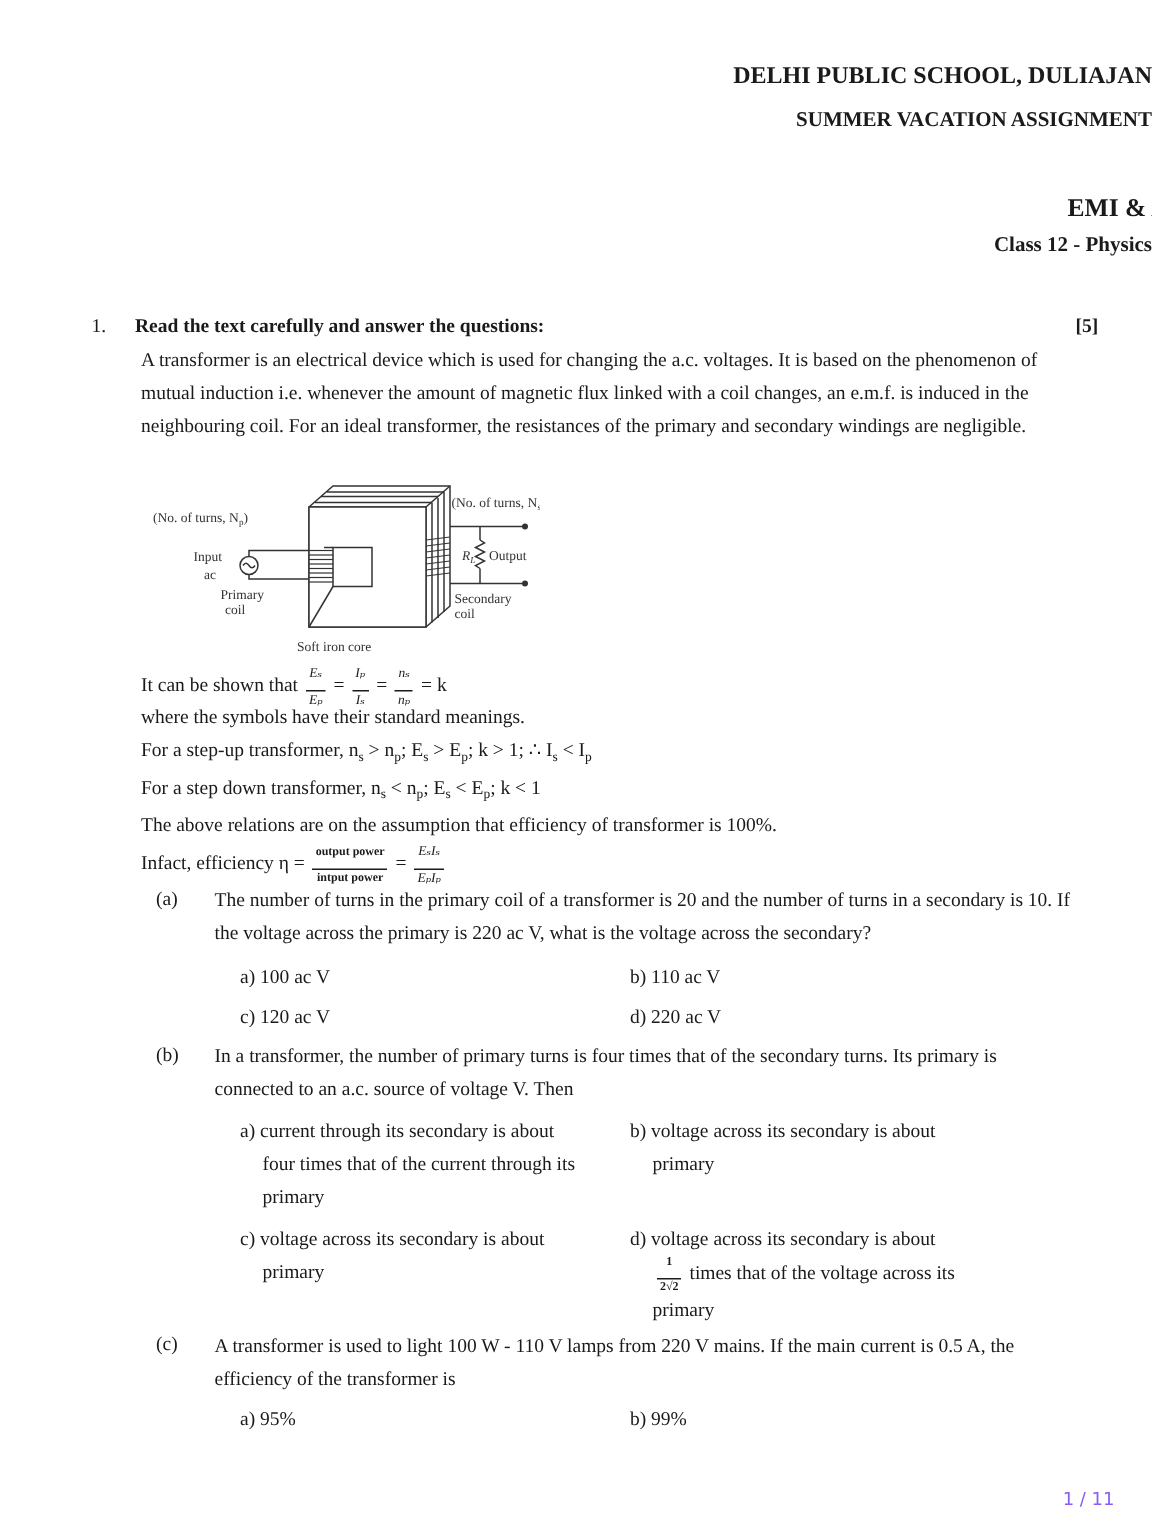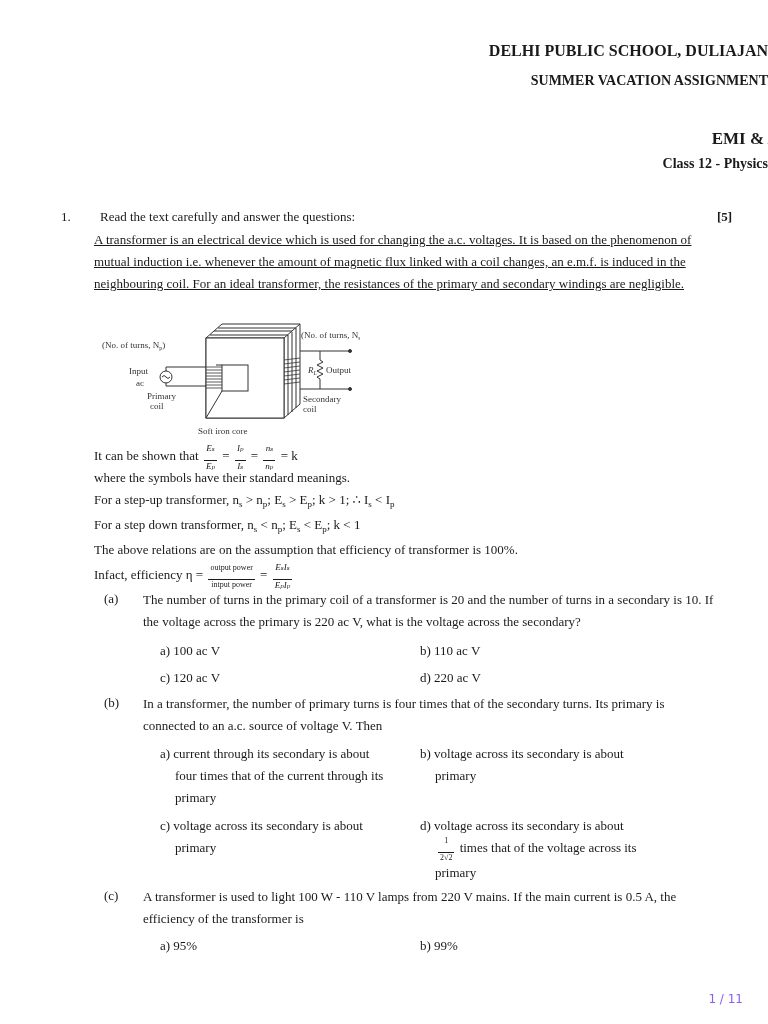--- a/index.html
+++ b/index.html
@@ -12,7 +12,7 @@
   .h-topic { top: 129px; font-weight: bold; font-size: 17px; padding-left: 24px; }
   .h-class { top: 156px; font-weight: bold; font-size: 14px; }
   .qnum { left: 61px; top: 209px; }
-  .qhead { left: 100px; top: 209px; font-weight: normal; }
+  .qhead { left: 90px; top: 209px; font-weight: bold; }
   .marks { left: 717px; top: 209px; font-weight: bold; }
   .para { left: 94px; width: 620px; line-height: 22px; }
   .line { left: 94px; white-space: nowrap; }

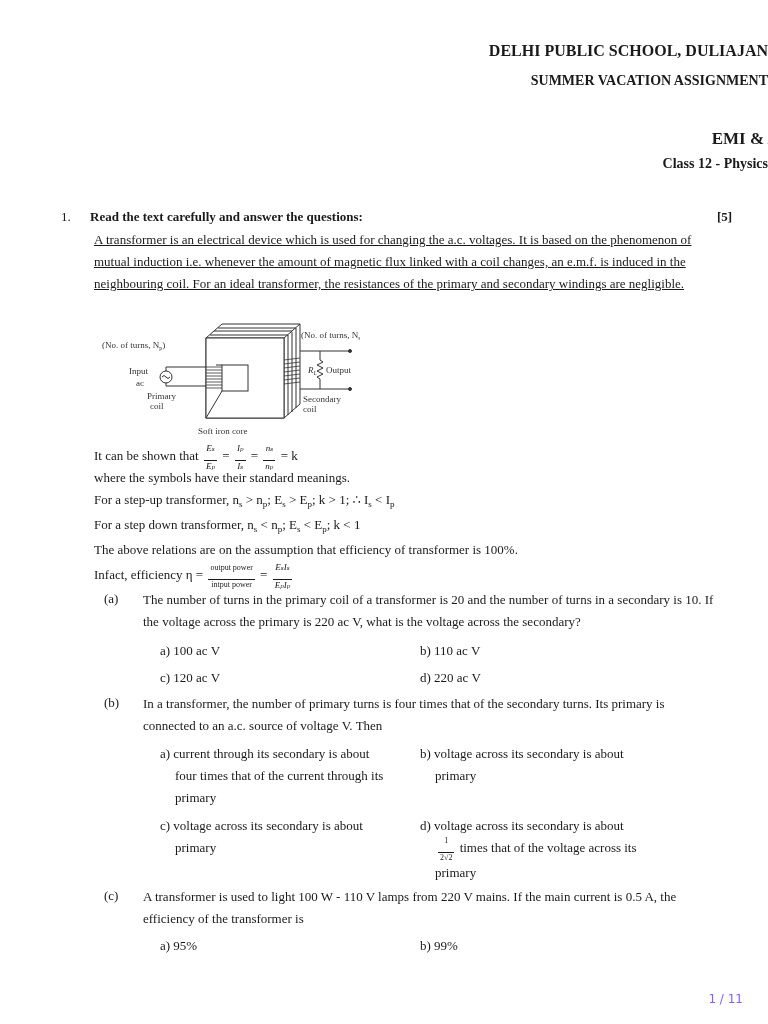--- a/index.html
+++ b/index.html
@@ -40,7 +40,7 @@
 <div class="abs qhead">Read the text carefully and answer the questions:</div>
 <div class="abs marks">[5]</div>
 
-<div class="abs para" style="top:229px;text-decoration:underline;">A transformer is an electrical device which is used for changing the a.c. voltages. It is based on the phenomenon of mutual induction i.e. whenever the amount of magnetic flux linked with a coil changes, an e.m.f. is induced in the neighbouring coil. For an ideal transformer, the resistances of the primary and secondary windings are negligible.</div>
+<div class="abs para" style="top:229px;">A transformer is an electrical device which is used for changing the a.c. voltages. It is based on the phenomenon of mutual induction i.e. whenever the amount of magnetic flux linked with a coil changes, an e.m.f. is induced in the neighbouring coil. For an ideal transformer, the resistances of the primary and secondary windings are negligible.</div>
 
 <svg class="abs" style="left:98px; top:320px;" width="262" height="118" viewBox="0 0 262 118">
   <g stroke="#333" stroke-width="1" fill="none">

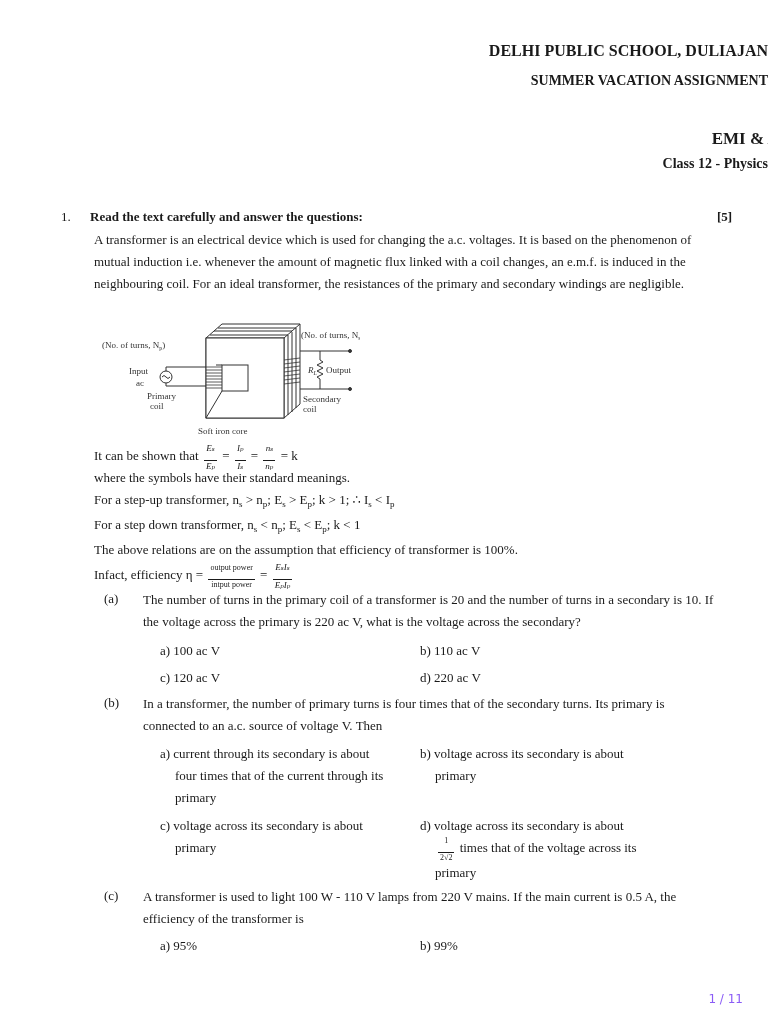--- a/index.html
+++ b/index.html
@@ -19,7 +19,7 @@
   .frac { display: inline-block; vertical-align: middle; text-align: center; line-height: 1; margin: 0 2px; }
   .frac .num { display: block; border-bottom: 1px solid #1a1a1a; padding: 0 2px 7px; font-size: 9px; font-style: italic; }
   .frac .den { display: block; padding: 1px 2px 0; font-size: 9px; font-style: italic; }
-  .frac.small .num, .frac.small .den { font-style: normal; font-size: 8px; }
+  .frac.small .num, .frac.small .den { font-style: normal; font-size: 8px; font-weight: bold; }
   sub { font-size: 9px; vertical-align: -3px; }
   .sublabel { left: 104px; }
   .subtext { left: 143px; width: 575px; line-height: 22px; }

